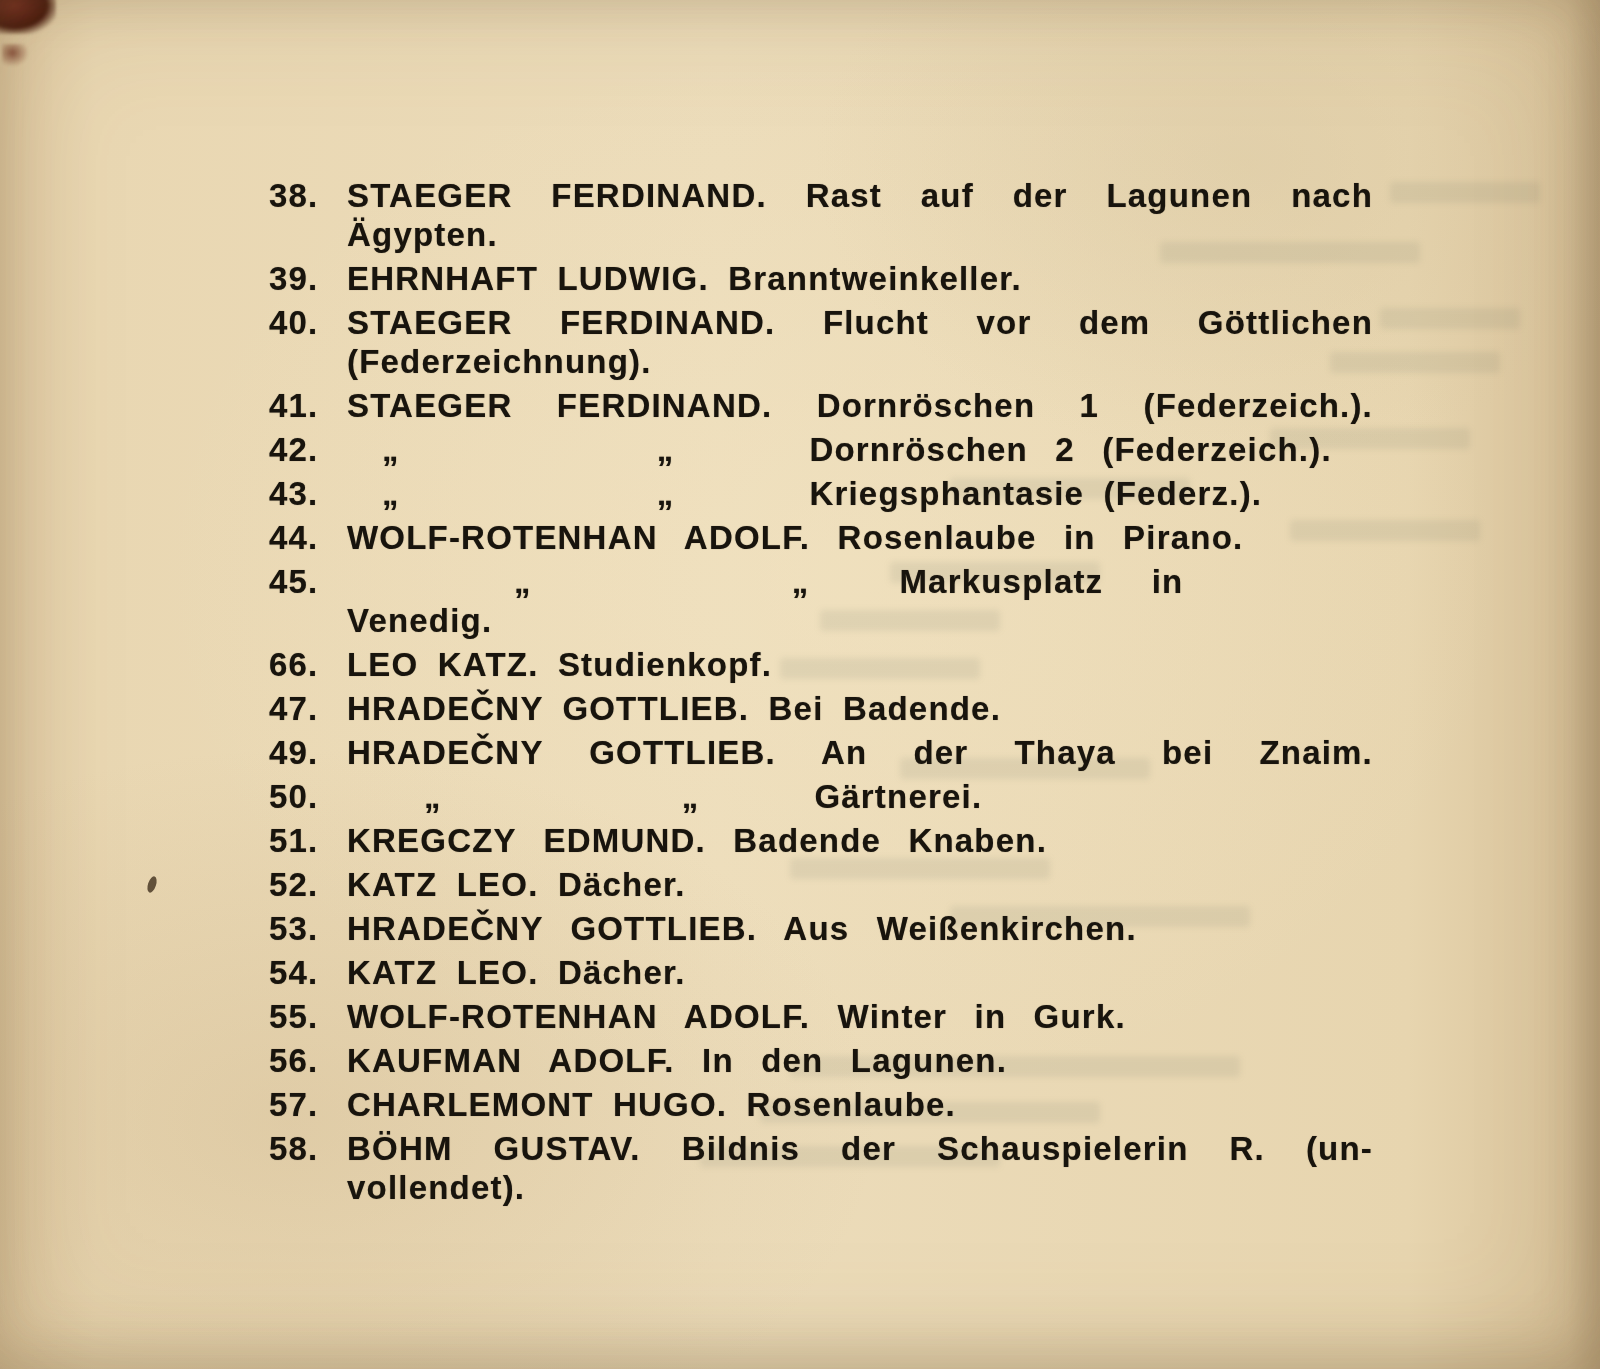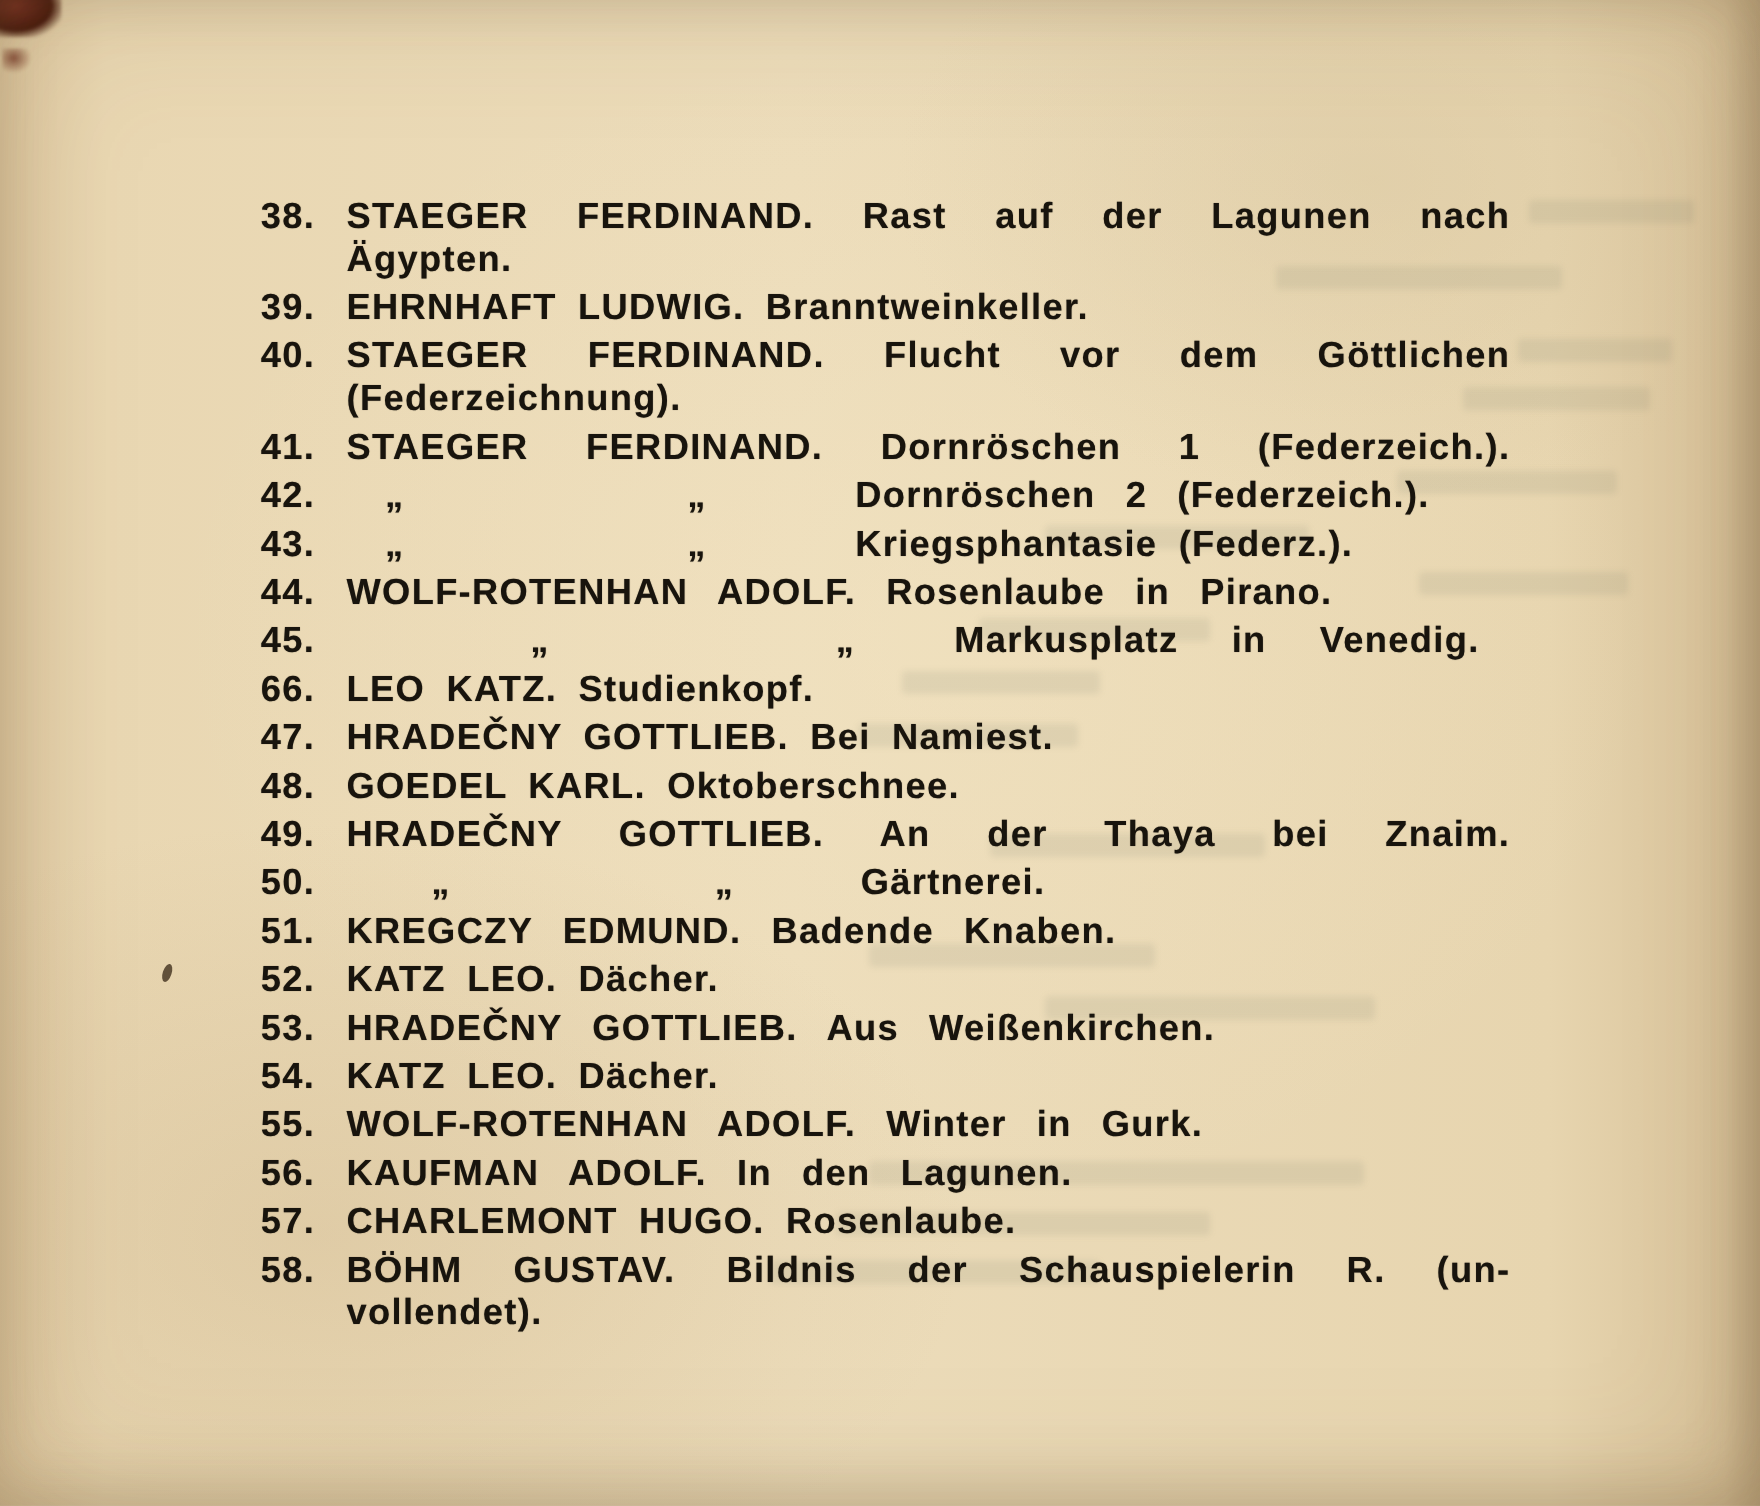--- a/index.html
+++ b/index.html
@@ -69,7 +69,7 @@
   }
   .entry { margin-bottom: 5px; }
   .line { display: flex; }
-  .num { flex: 0 0 78px; }
+  .num { flex: 0 0 78px; margin-left: 32px; }
   .body { flex: 1 1 auto; word-spacing: 9px; }
   .body.just { text-align: justify; text-align-last: justify; }
   .body.wide { word-spacing: 17px; }

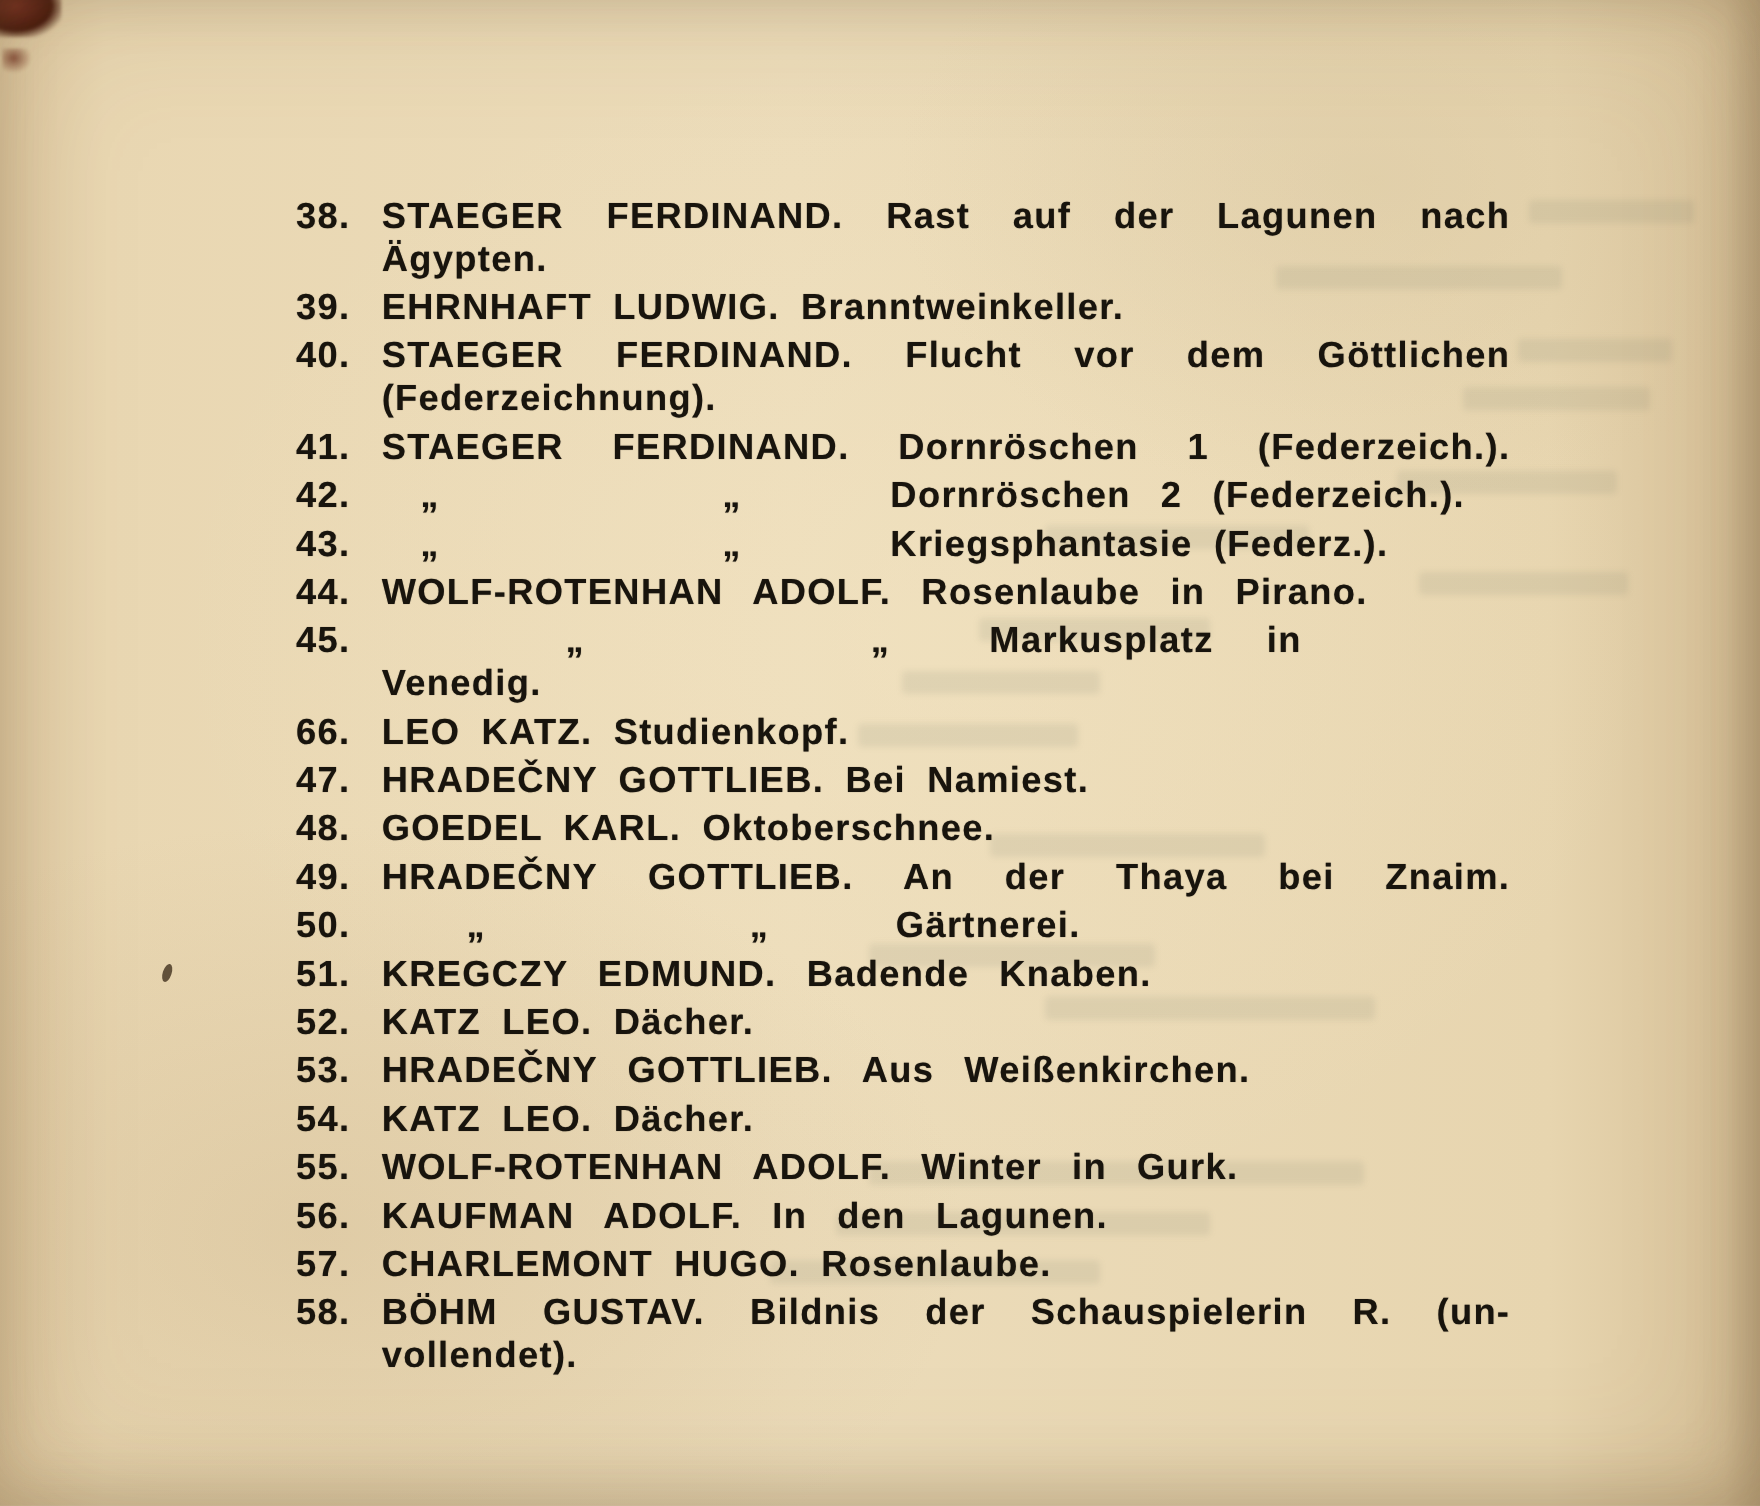--- a/index.html
+++ b/index.html
@@ -178,7 +178,7 @@
       <div class="entry">
         <div class="line">
           <span class="num">47.</span>
-          <span class="body"><span class="artist">HRADEČNY GOTTLIEB.</span> <span class="t">Bei Namiest.</span></span>
+          <span class="body"><span class="artist">HRADEČNY GOTTLIEB.</span> <span class="t">Bei Badende.</span></span>
         </div>
       </div>
       <div class="entry">

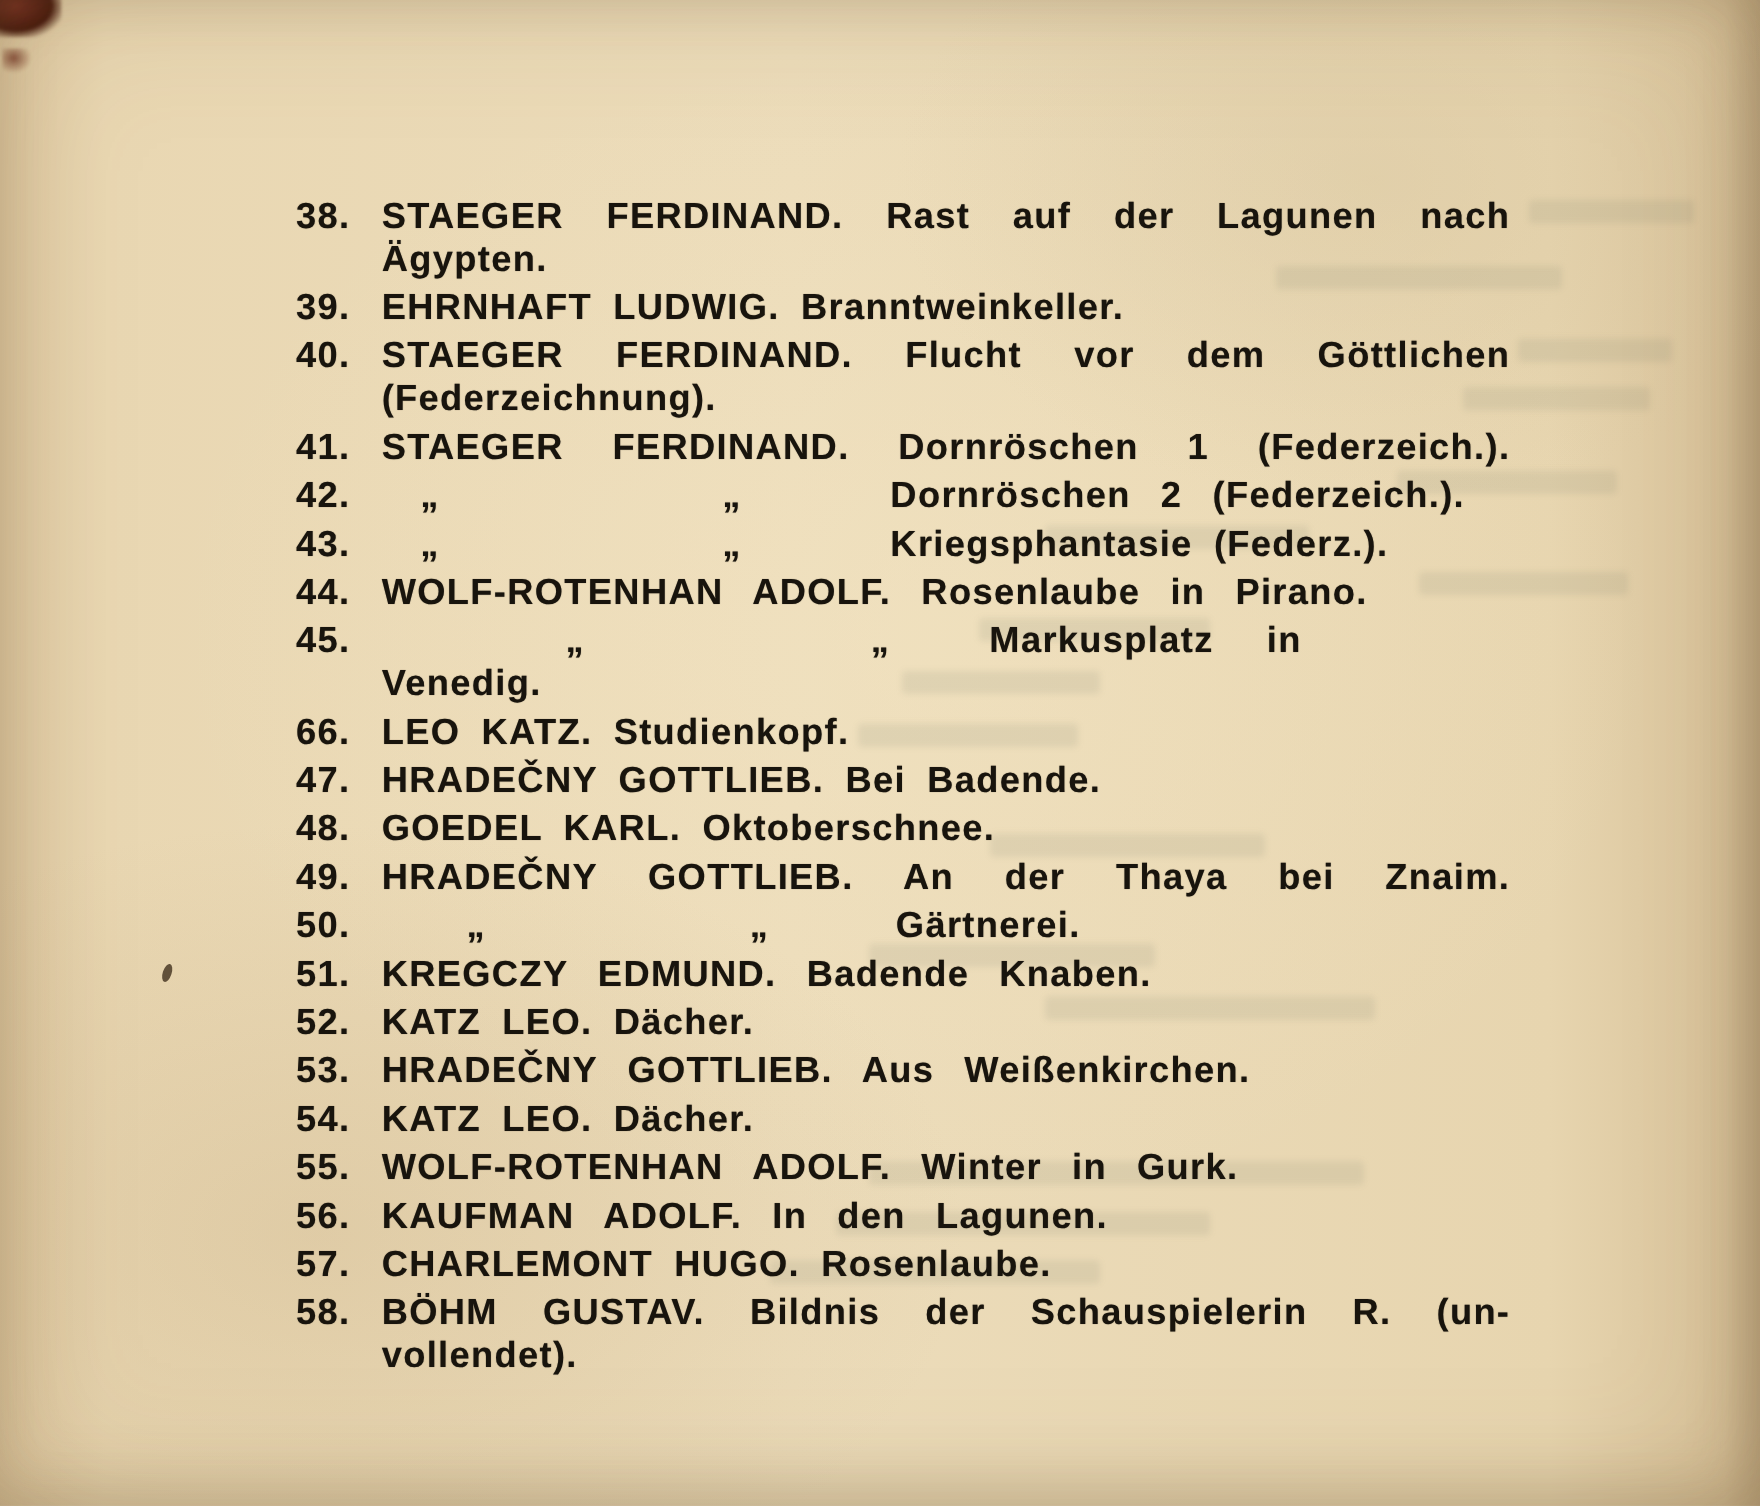--- a/index.html
+++ b/index.html
@@ -183,12 +183,6 @@
       </div>
       <div class="entry">
         <div class="line">
-          <span class="num">48.</span>
-          <span class="body"><span class="artist">GOEDEL KARL.</span> <span class="t">Oktoberschnee.</span></span>
-        </div>
-      </div>
-      <div class="entry">
-        <div class="line">
           <span class="num">49.</span>
           <span class="body just"><span class="artist">HRADEČNY GOTTLIEB.</span> <span class="t">An der Thaya bei Znaim.</span></span>
         </div>

